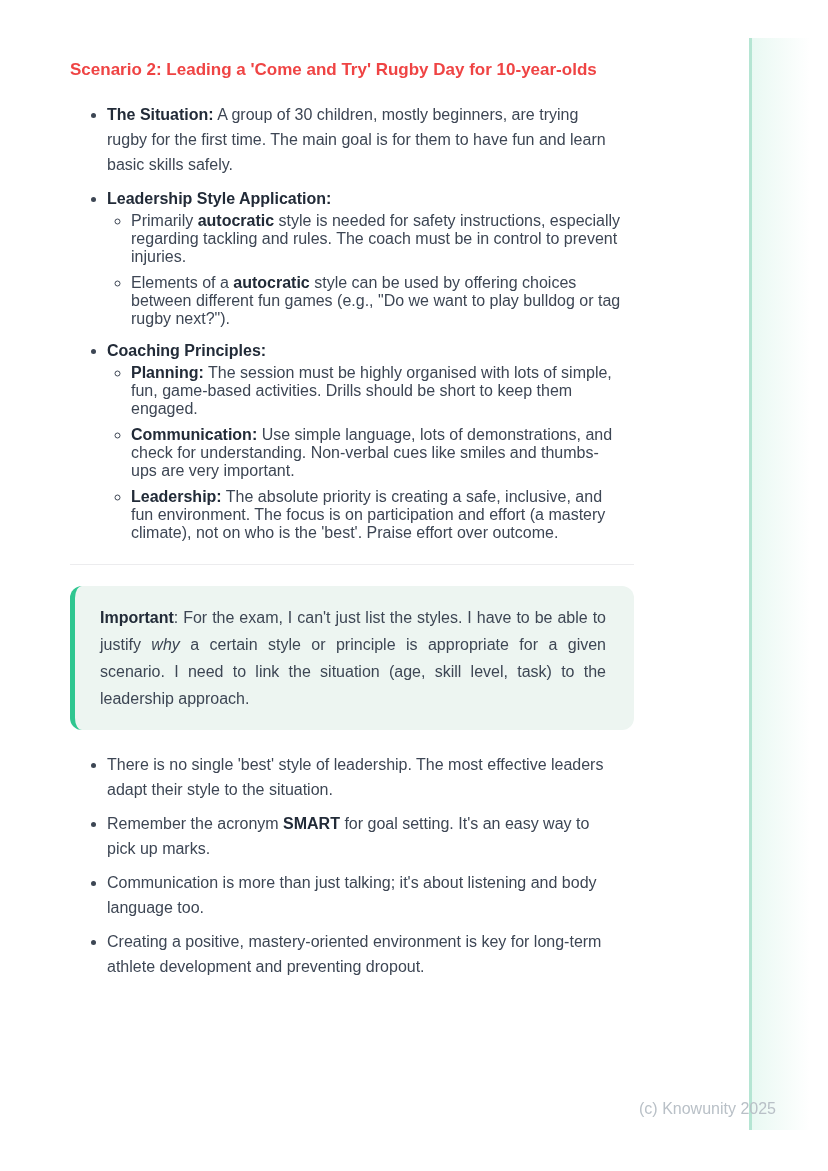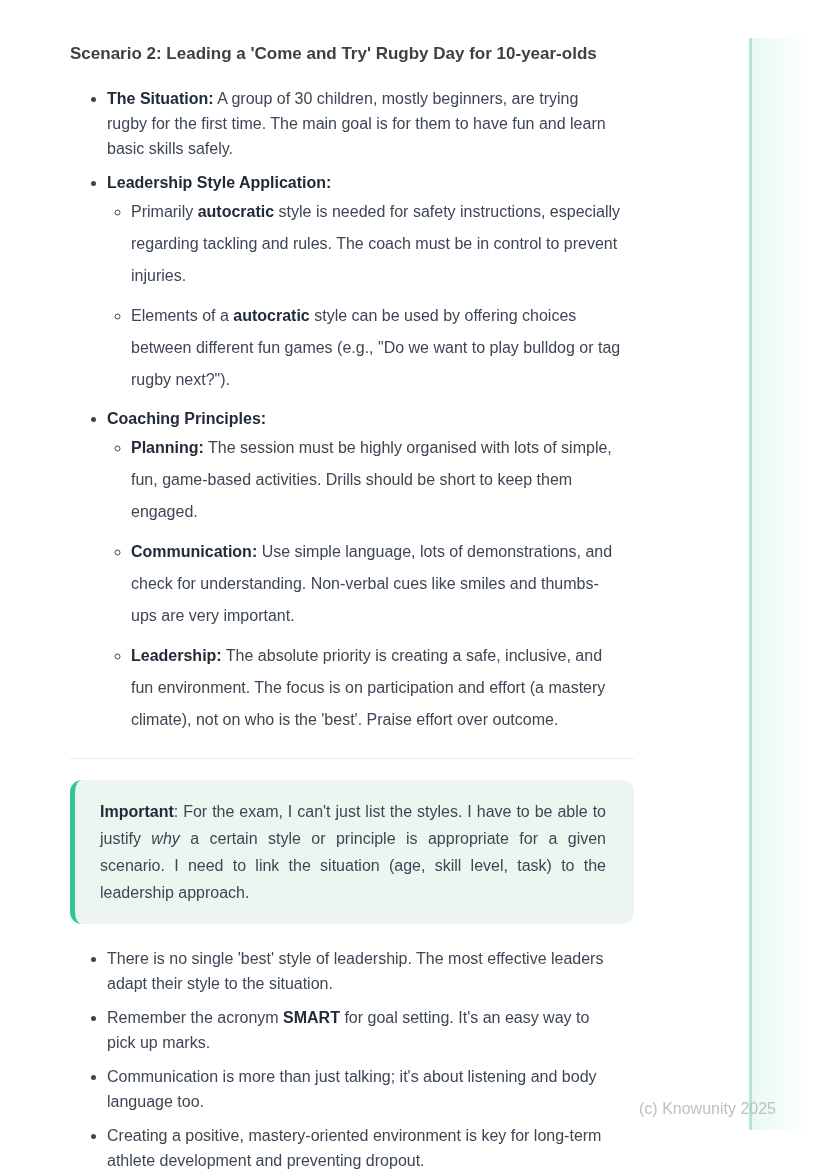--- a/index.html
+++ b/index.html
@@ -33,8 +33,8 @@
 
   h3.scenario-title {
     font-size: 17px; line-height: 1.3;
-    font-weight: 700; color: #404040;
-    margin: 0 0 21px 0;
+    font-weight: 700; color: #ef4444;
+    margin: 16px 0 21px 0;
   }
 
   ul.l1 { list-style: disc outside; padding-left: 25px; margin: 12px; }

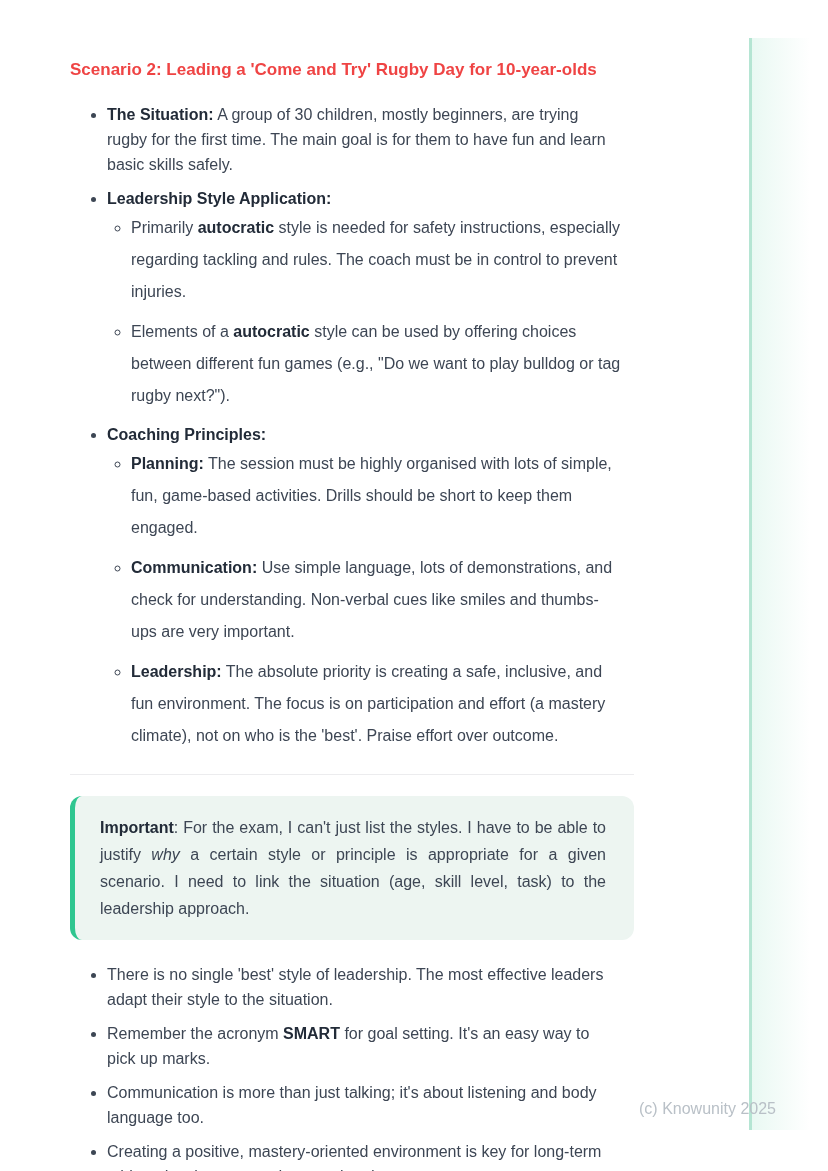--- a/index.html
+++ b/index.html
@@ -40,7 +40,7 @@
   ul.l1 { list-style: disc outside; padding-left: 25px; margin: 12px; }
   ul.l1 > li { font-size: 16px; line-height: 25px; margin-bottom: 9px; color: #3d4654; }
   ul.l2 { list-style: circle outside; padding-left: 24px; margin: 1px 0 10px 0; }
-  ul.l2 > li { font-size: 16px; line-height: 32px; margin-bottom: 8px; color: #3d4654; }
+  ul.l2 > li { font-size: 16px; line-height: 18px; margin-bottom: 8px; color: #3d4654; }
   ul.l2 > li:last-child { margin-bottom: 0; }
 
   .b { font-weight: 700; color: #222b38; }

